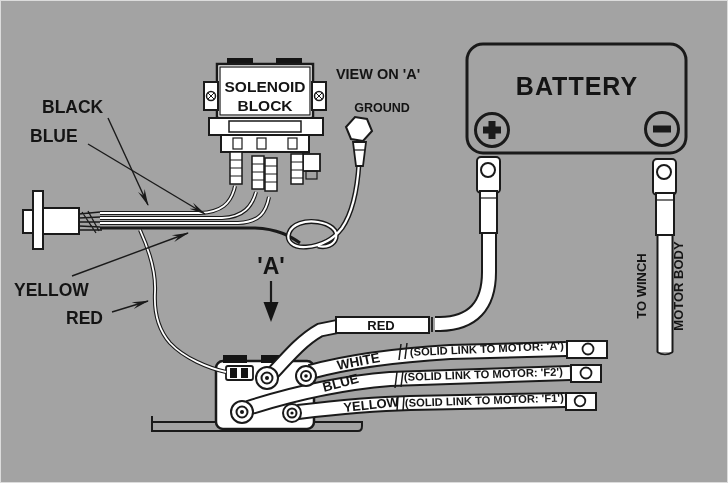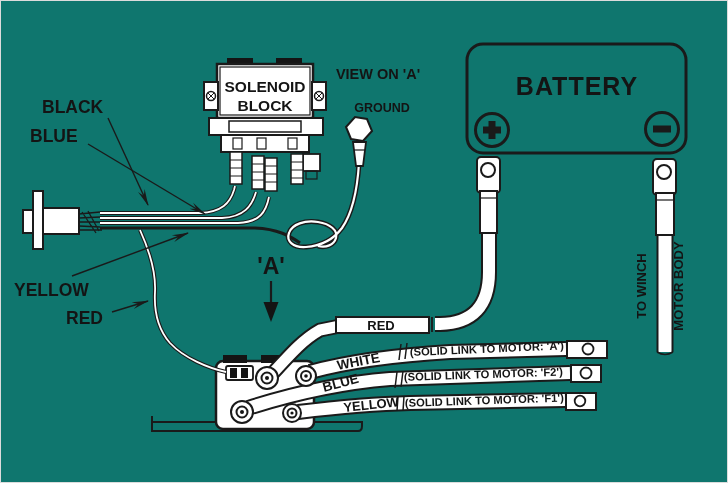--- a/index.html
+++ b/index.html
@@ -3,7 +3,7 @@
 <meta charset="utf-8">
 <style>
   html,body{margin:0;padding:0;background:#fff;}
-  .stage{position:relative;width:728px;height:483px;background:#0f766e;
+  .stage{position:relative;width:728px;height:483px;background:#a3a3a3;
          box-shadow:inset 0 0 0 1px #dcdcdc;overflow:hidden;}
   svg{position:absolute;left:0;top:0;}
   svg text{font-family:"Liberation Sans","DejaVu Sans",sans-serif;font-weight:bold;fill:#141414;}

